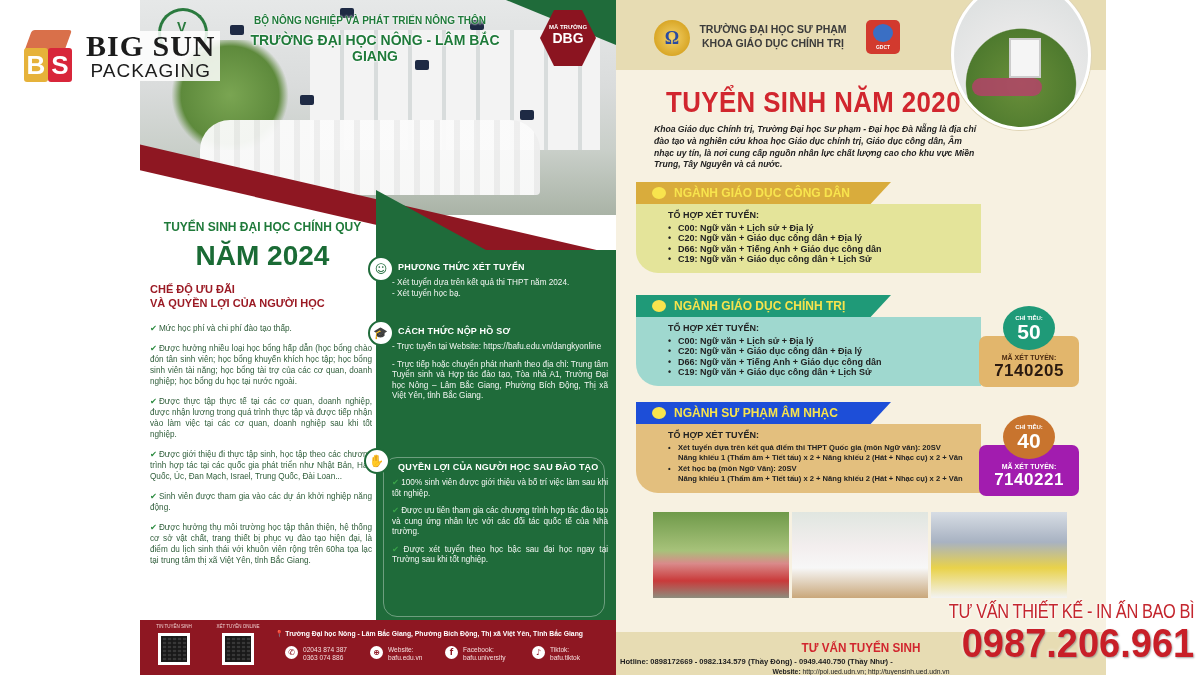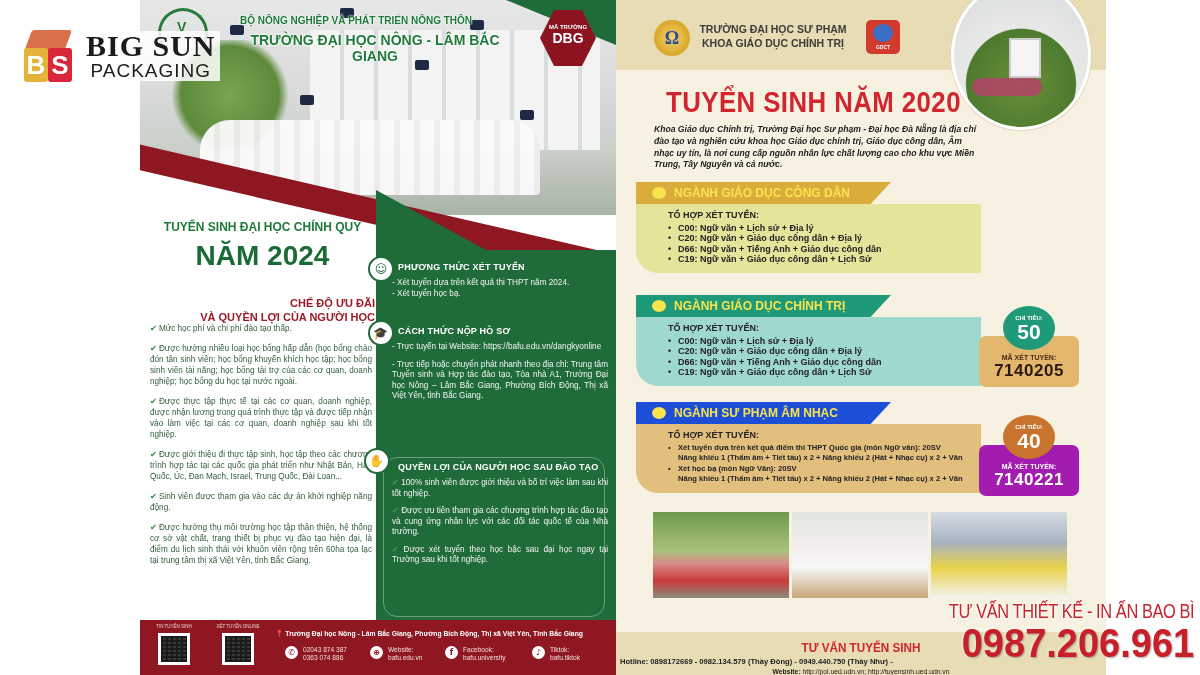--- a/index.html
+++ b/index.html
@@ -26,7 +26,7 @@
 .lp-green-corner{position:absolute;right:0;top:0;width:0;height:0;border-top:45px solid #1f6b3a;border-left:110px solid transparent}
 .lp-seal{position:absolute;left:18px;top:8px;width:50px;height:50px;border:3px solid #2a7a3e;border-radius:50%;border-bottom-color:transparent}
 .lp-seal span{position:absolute;left:16px;top:8px;color:#2a7a3e;font:bold 14px "Liberation Sans",sans-serif}
-.lp-ministry{position:absolute;left:100px;top:15px;width:260px;text-align:left;font:bold 10px "Liberation Sans",sans-serif;color:#1f7a3a;text-shadow:0 0 2px #fff,0 0 2px #fff}
+.lp-ministry{position:absolute;left:100px;top:15px;width:260px;text-align:center;font:bold 10px "Liberation Sans",sans-serif;color:#1f7a3a;text-shadow:0 0 2px #fff,0 0 2px #fff}
 .lp-uni{position:absolute;left:90px;top:32px;width:290px;text-align:center;font:bold 14px "Liberation Sans",sans-serif;color:#1f7a3a;text-shadow:0 0 2px #fff,0 0 2px #fff,0 0 3px #fff}
 .lp-code{position:absolute;left:400px;top:10px;width:56px;height:56px;background:#8b1420;clip-path:polygon(25% 0,75% 0,100% 50%,75% 100%,25% 100%,0 50%);text-align:center;color:#fff}
 .lp-code .t{font:bold 6px "Liberation Sans",sans-serif;margin-top:14px}

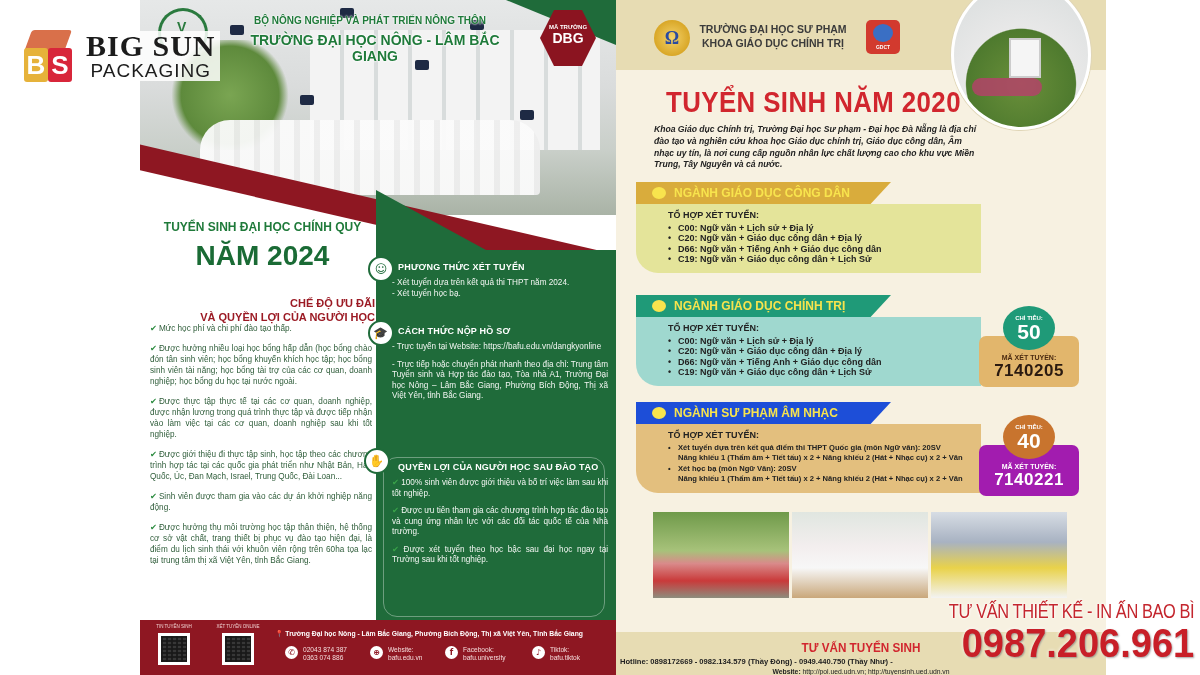--- a/index.html
+++ b/index.html
@@ -37,7 +37,7 @@
 .lp-green-col{position:absolute;left:236px;top:250px;width:240px;height:370px;background:#1f6b3a}
 .lp-title1{position:absolute;left:10px;top:220px;width:225px;text-align:center;font:bold 12px "Liberation Sans",sans-serif;color:#1f7a3a}
 .lp-title2{position:absolute;left:10px;top:240px;width:225px;text-align:center;font:bold 28px "Liberation Sans",sans-serif;color:#1a6b35}
-.lp-sub{position:absolute;left:10px;top:296px;width:225px;text-align:right;font:bold 11px "Liberation Sans",sans-serif;color:#9b1a24;line-height:14px}
+.lp-sub{position:absolute;left:10px;top:282px;width:225px;text-align:left;font:bold 11px "Liberation Sans",sans-serif;color:#9b1a24;line-height:14px}
 .lp-benefits{position:absolute;left:10px;top:323px;width:222px;font:8.2px "Liberation Sans",sans-serif;color:#2f5d3a;line-height:11px;text-align:justify}
 .lp-benefits p{margin-bottom:9px}
 .lp-benefits .ck{color:#2a8a3e;margin-right:2px}

